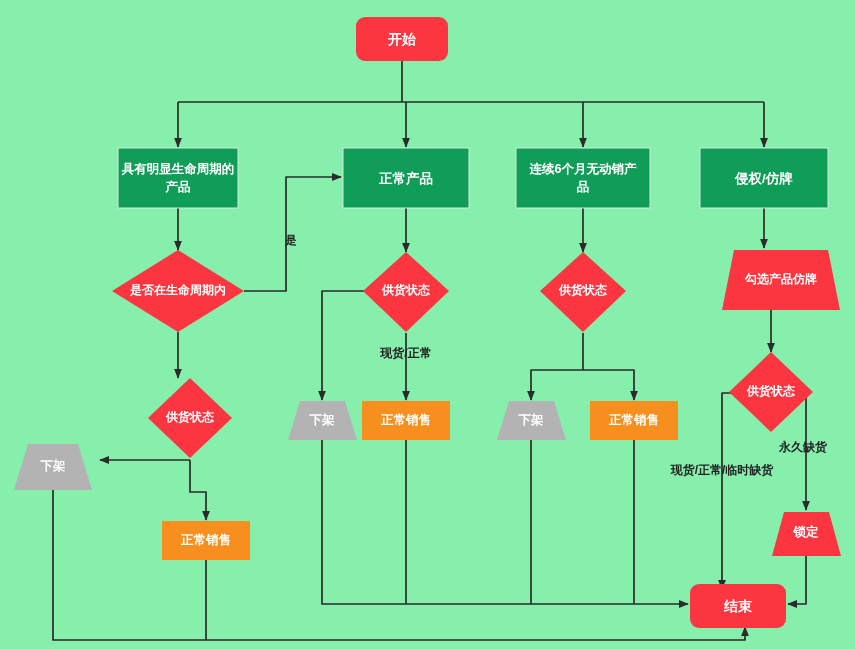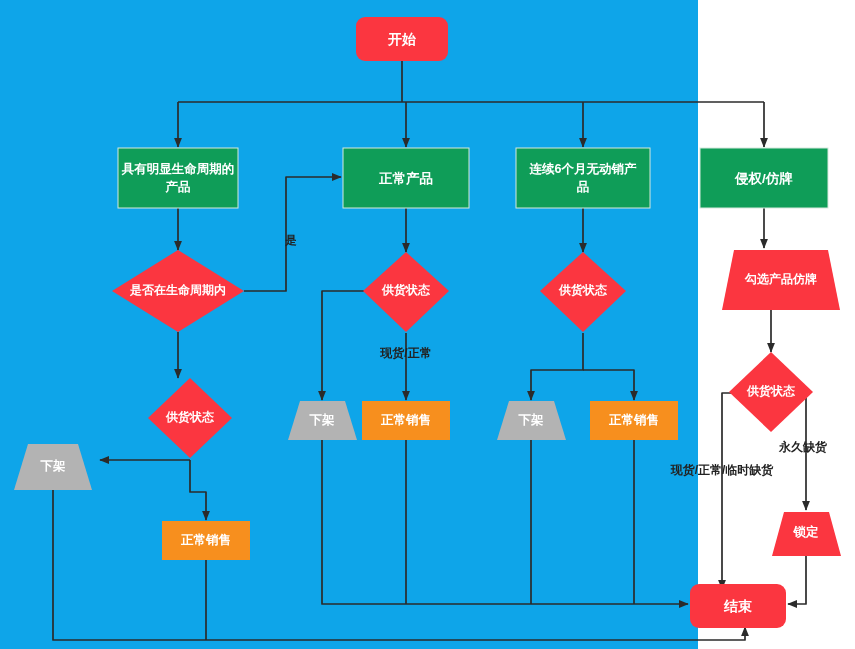--- a/index.html
+++ b/index.html
@@ -15,9 +15,9 @@
   }
   #canvas {
     position: relative;
-    width: 698px;
+    width: 855px;
     height: 649px;
-    background: #0ea5e9;
+    background: #86efac;
   }
   svg#flow {
     position: absolute;

